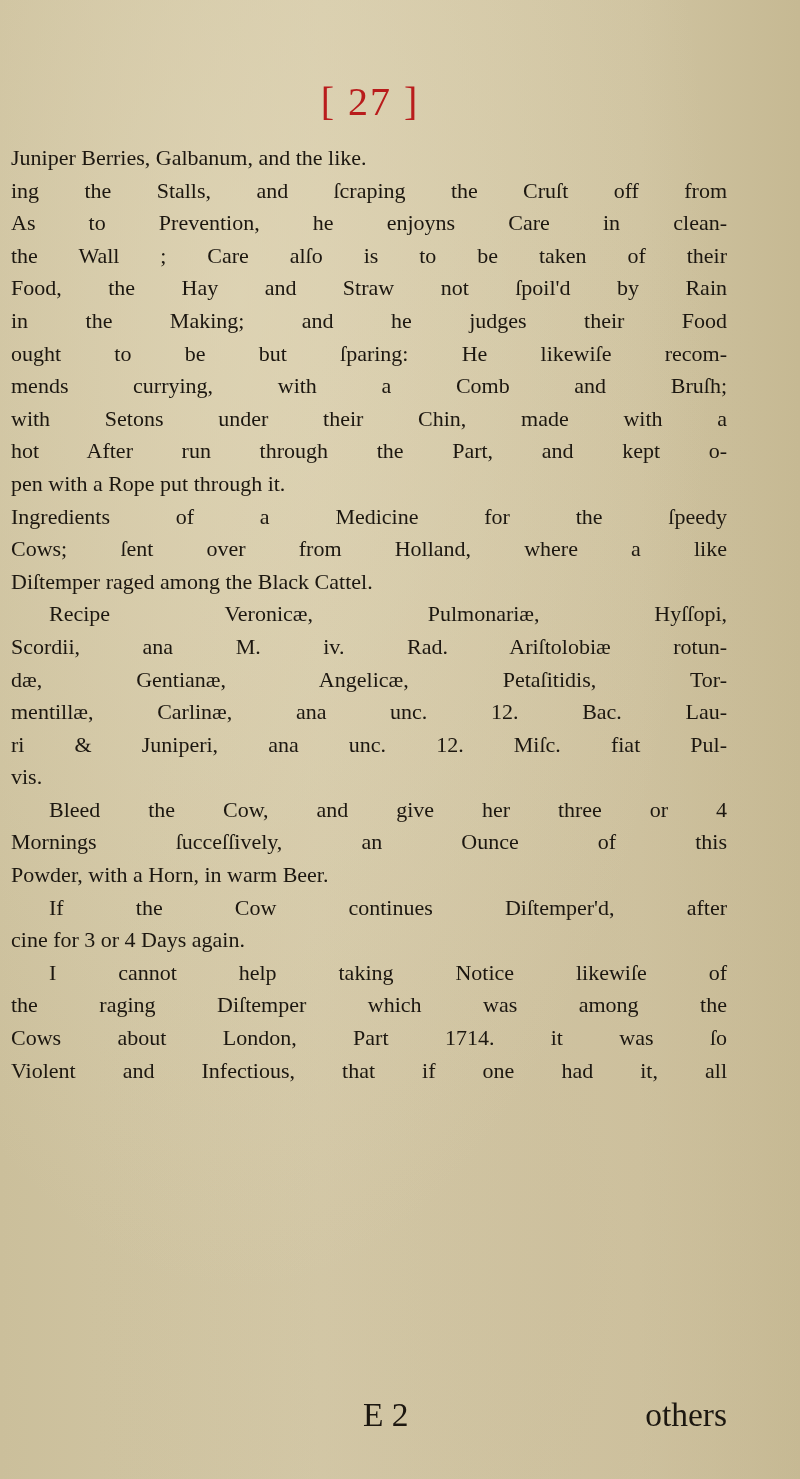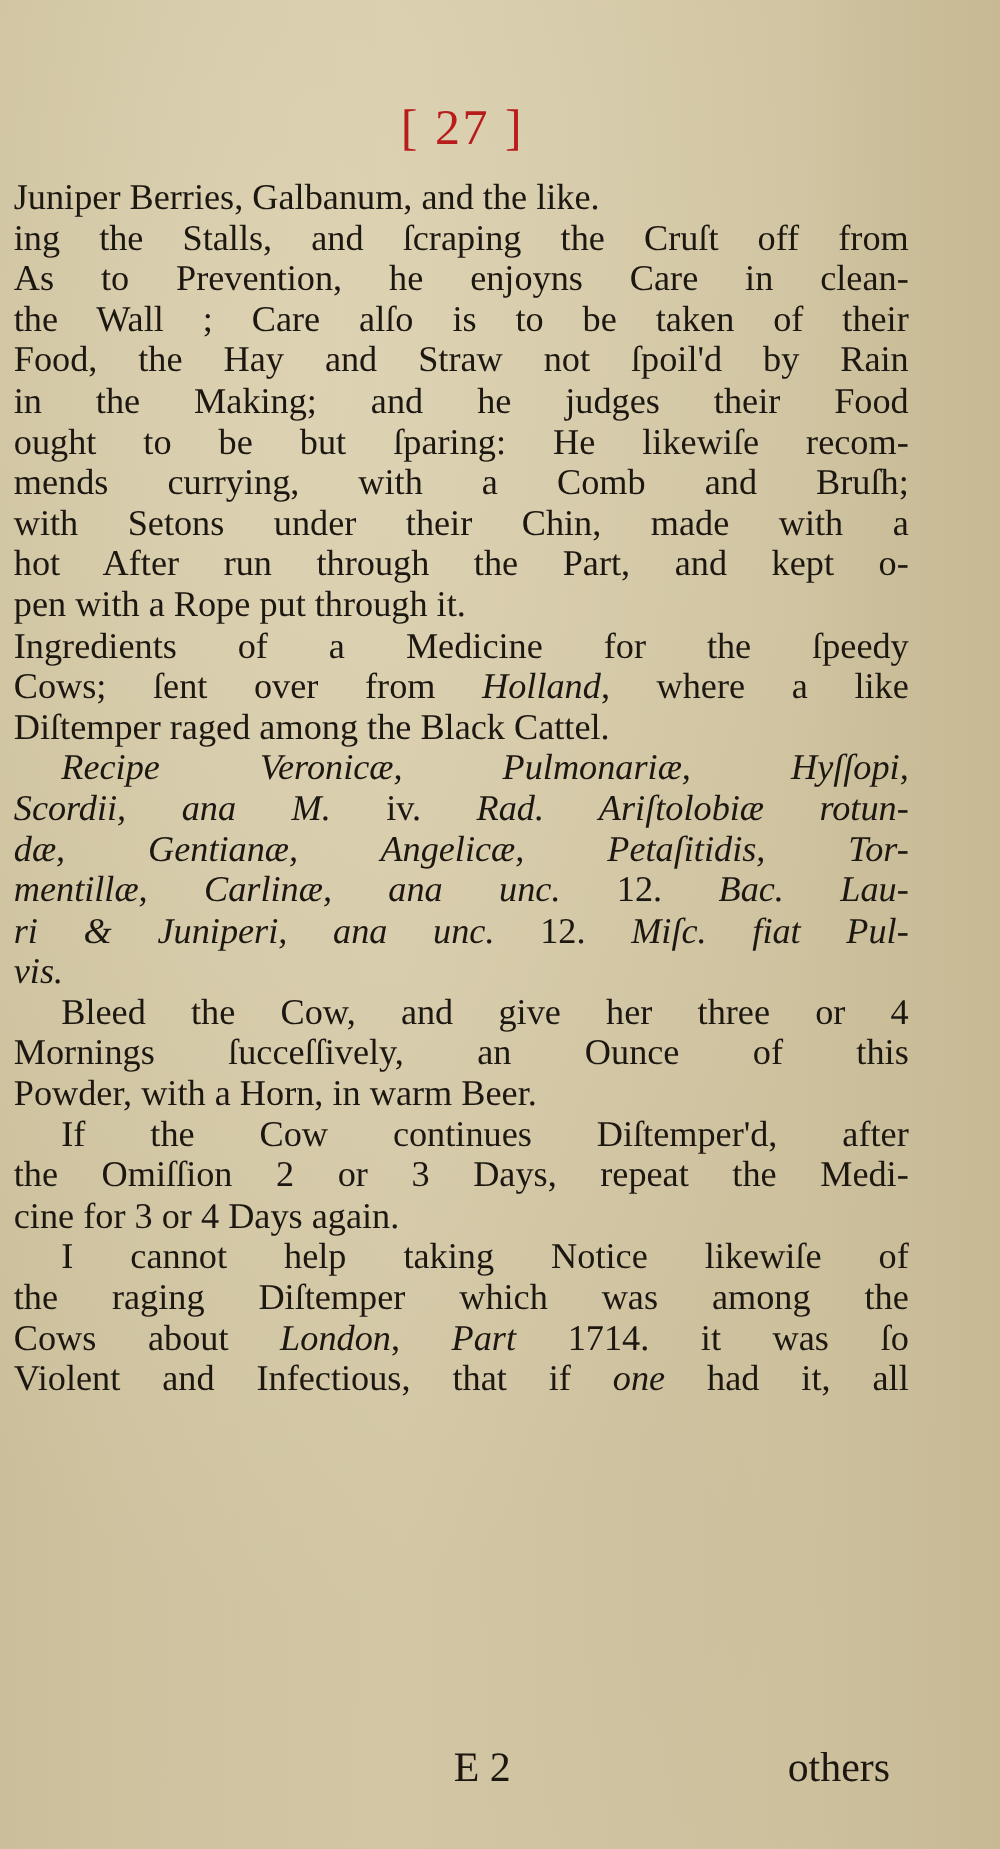--- a/index.html
+++ b/index.html
@@ -21,7 +21,7 @@
   }
   .text-block {
     position: absolute; top: 142px; left: 11px; width: 716px;
-    font-size: 29px; line-height: 32.6px;
+    font-size: 22px; line-height: 32.6px;
   }
   .line {
     display: block; white-space: nowrap; height: 32.6px;

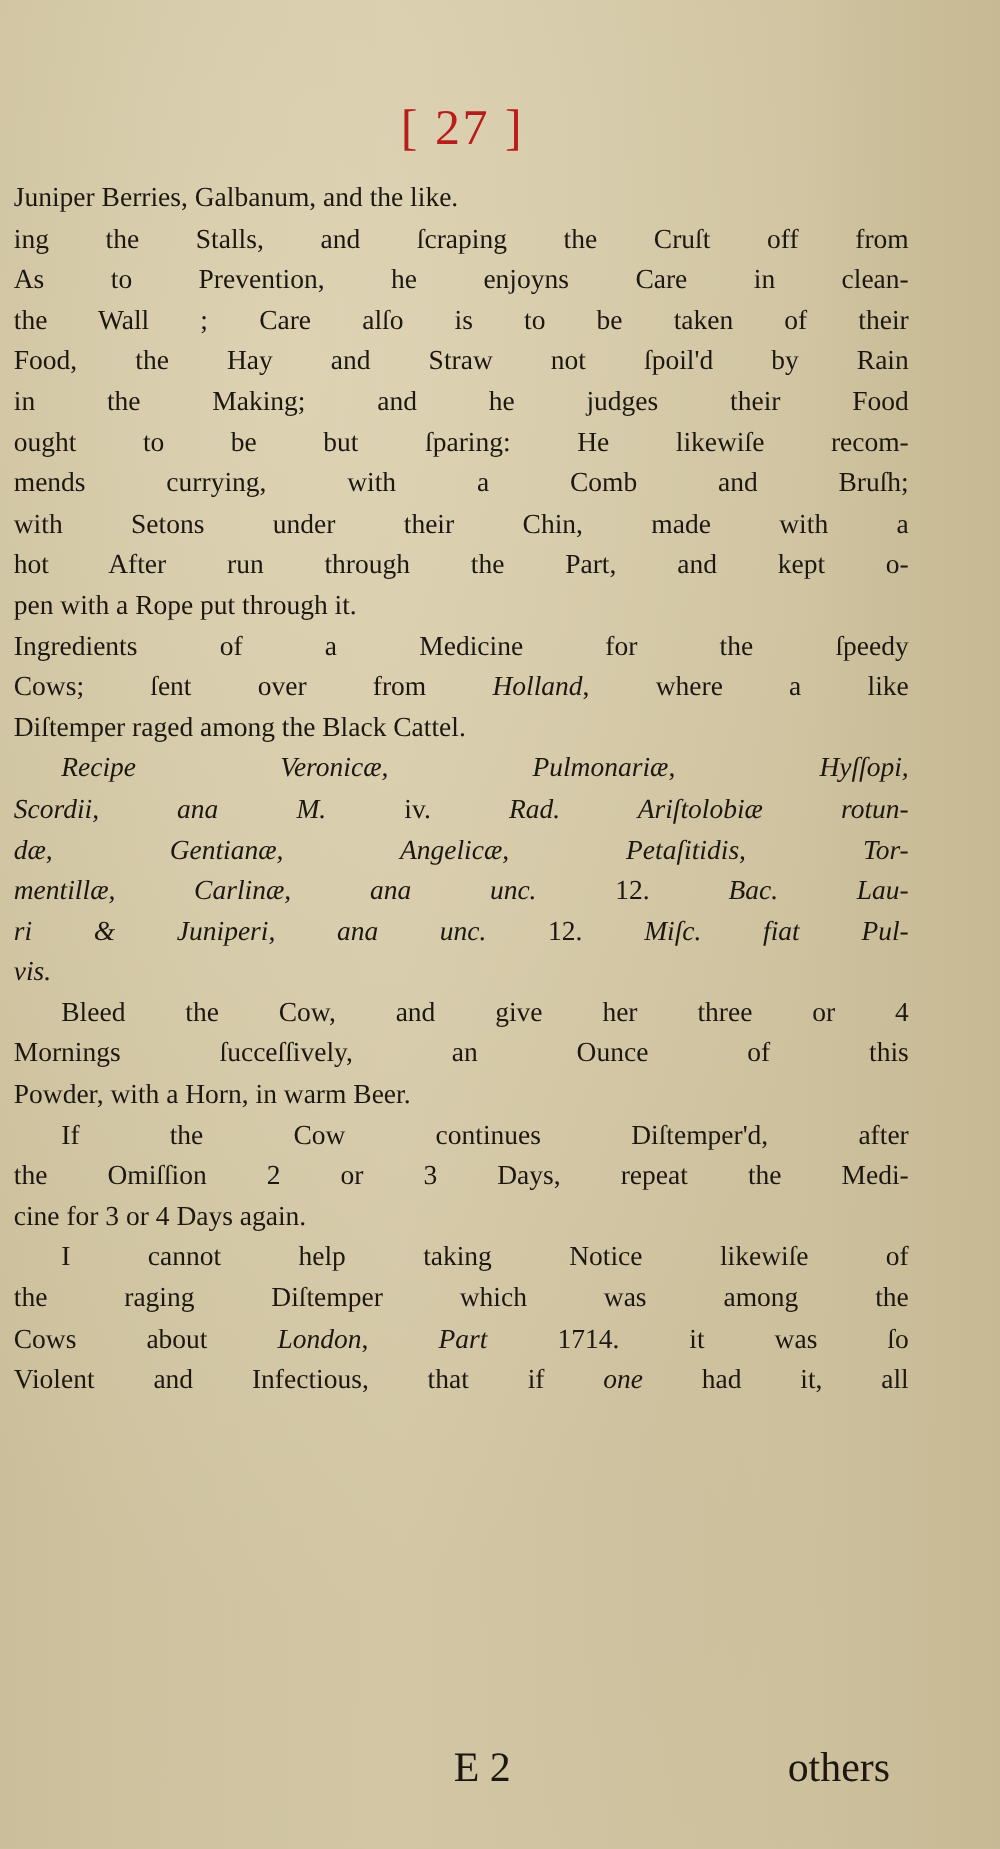--- a/index.html
+++ b/index.html
@@ -29,7 +29,7 @@
   }
   .line.last { text-align-last: left; }
   .line.indent { padding-left: 38px; }
-  .it { font-style: italic; }
+  .it { }
   .footer {
     position: absolute; top: 1396px; left: 11px; width: 716px; height: 40px;
     font-size: 33.5px;

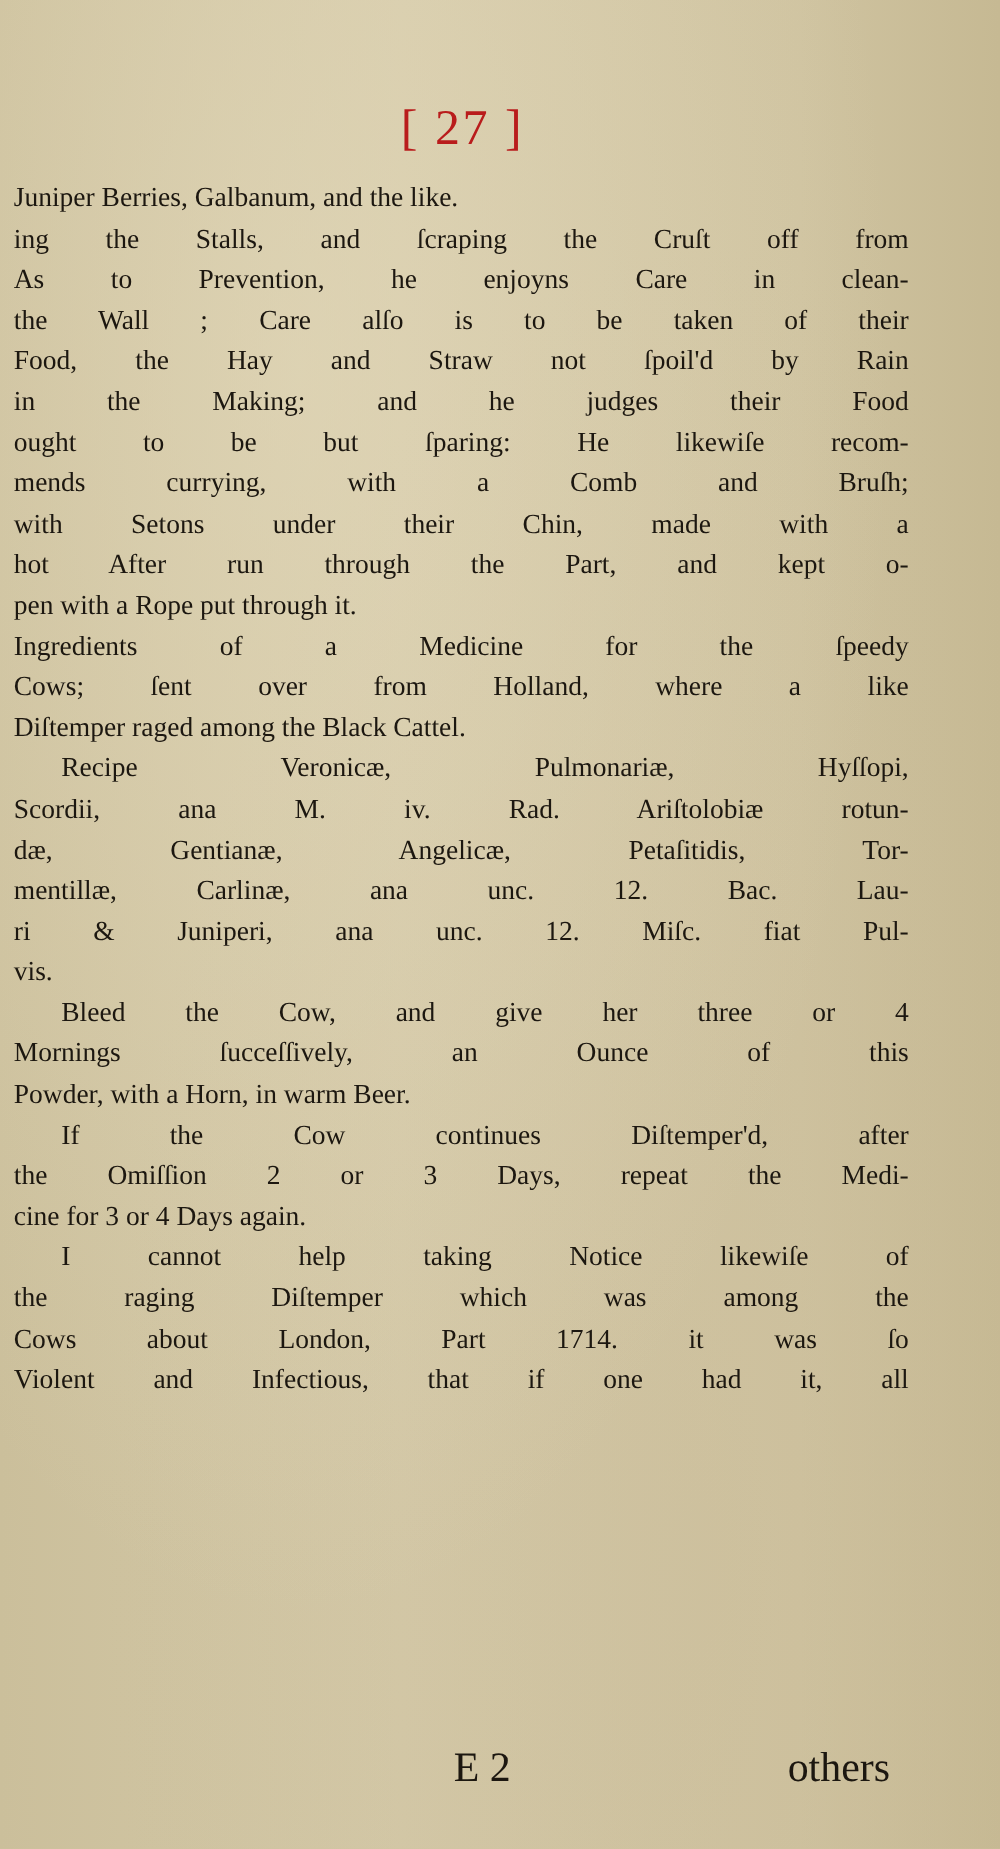--- a/index.html
+++ b/index.html
@@ -67,7 +67,6 @@
     <span class="line"><span>Mornings ſucceſſively, an Ounce of this</span></span>
     <span class="line last"><span>Powder, with a Horn, in warm Beer.</span></span>
     <span class="line indent"><span>If the Cow continues Diſtemper'd, after</span></span>
-    <span class="line"><span>the Omiſſion 2 or 3 Days, repeat the Medi-</span></span>
     <span class="line last"><span>cine for 3 or 4 Days again.</span></span>
     <span class="line indent"><span>I cannot help taking Notice likewiſe of</span></span>
     <span class="line"><span>the raging Diſtemper which was among the</span></span>

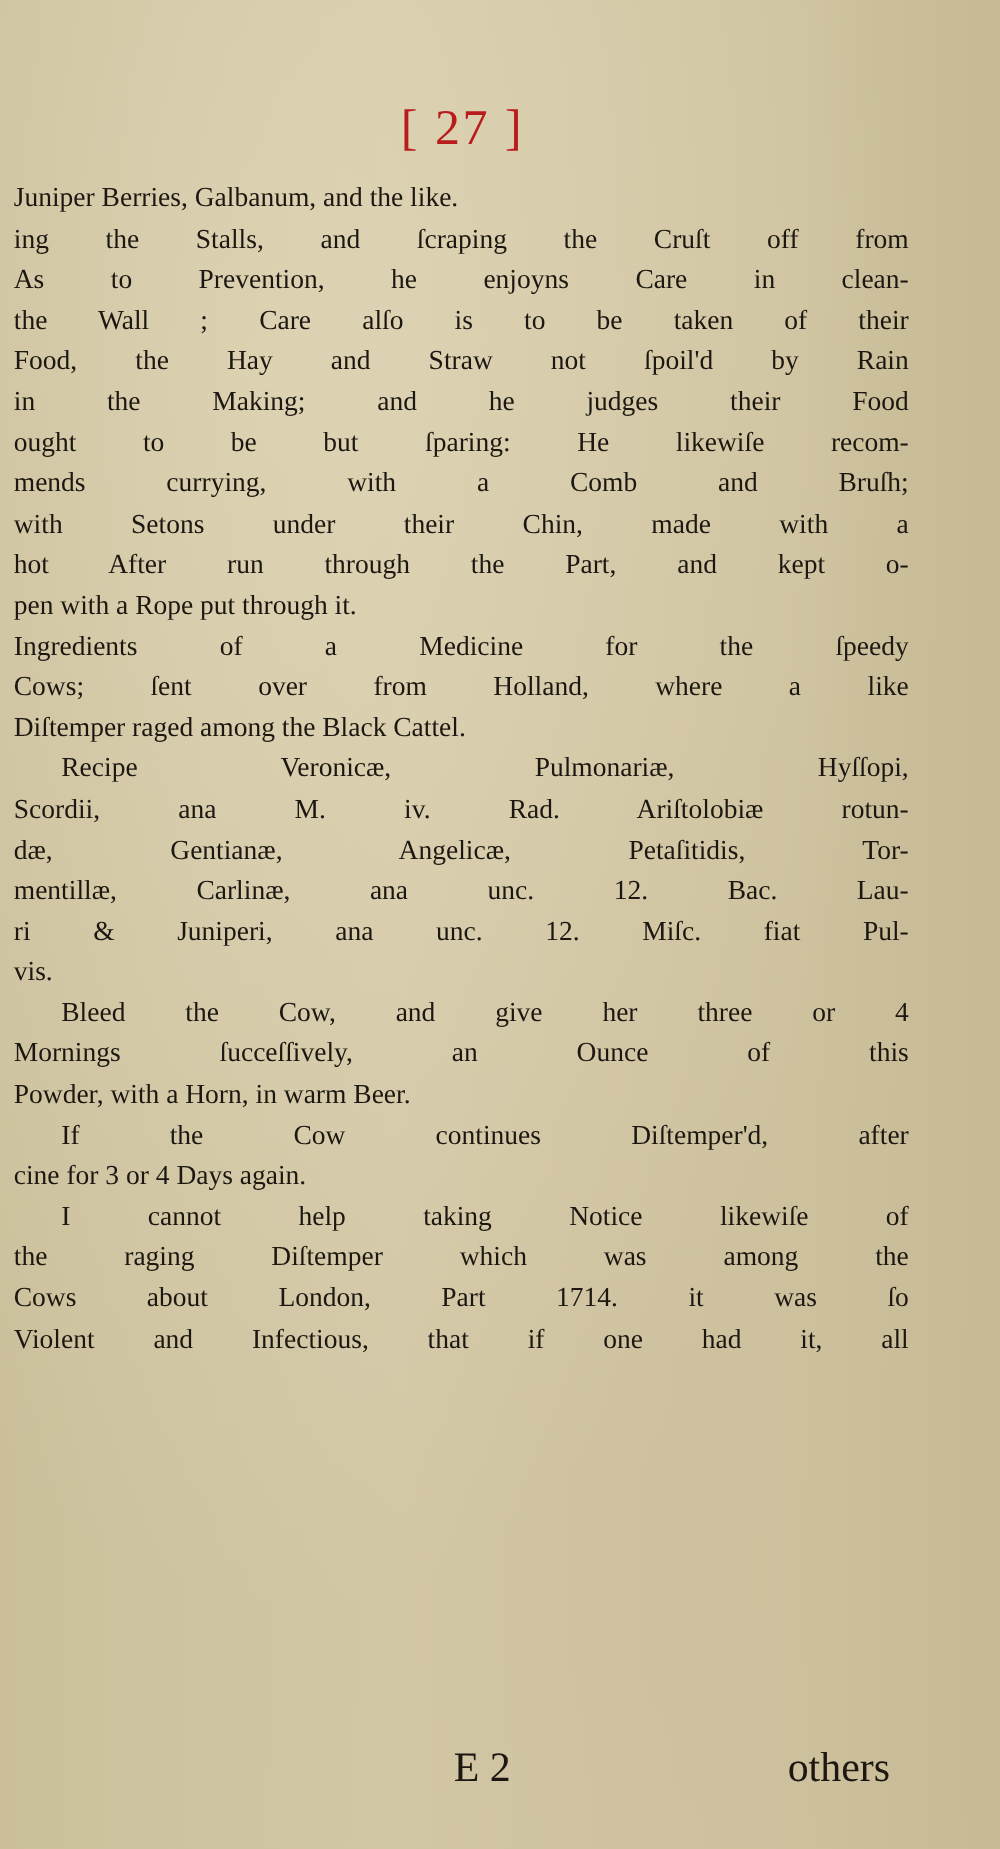--- a/index.html
+++ b/index.html
@@ -35,7 +35,7 @@
     font-size: 33.5px;
   }
   .signature { position: absolute; left: 352px; top: 0; }
-  .catchword { position: absolute; right: 15px; top: 0; text-align: center; }
+  .catchword { position: absolute; right: 0; top: 0; text-align: center; }
 </style>
 </head>
 <body>

